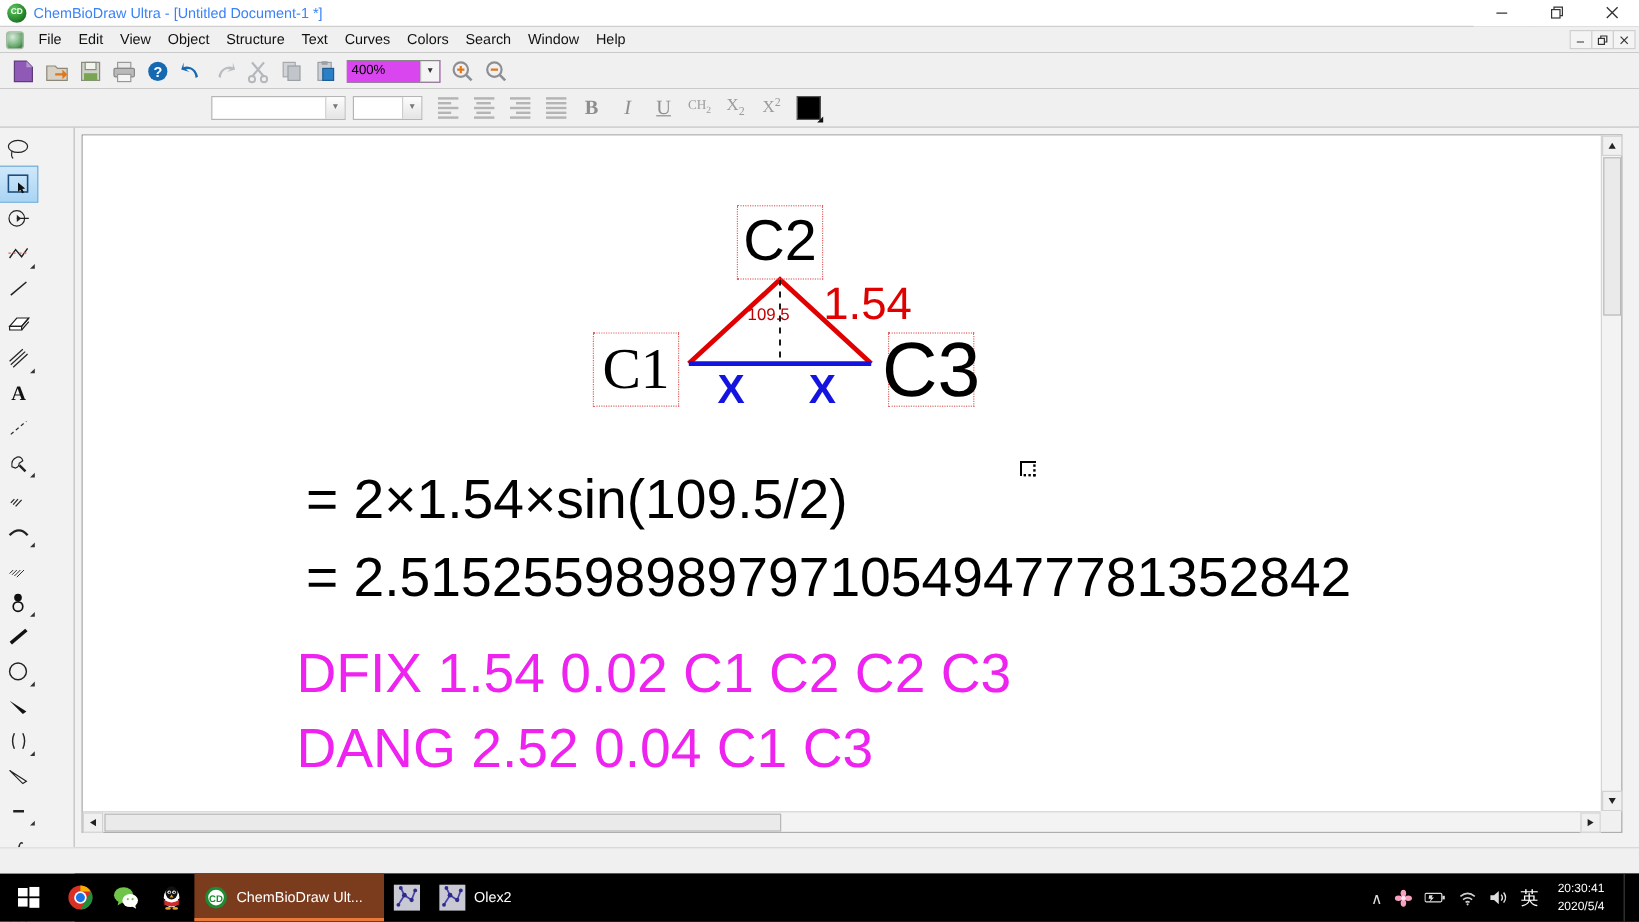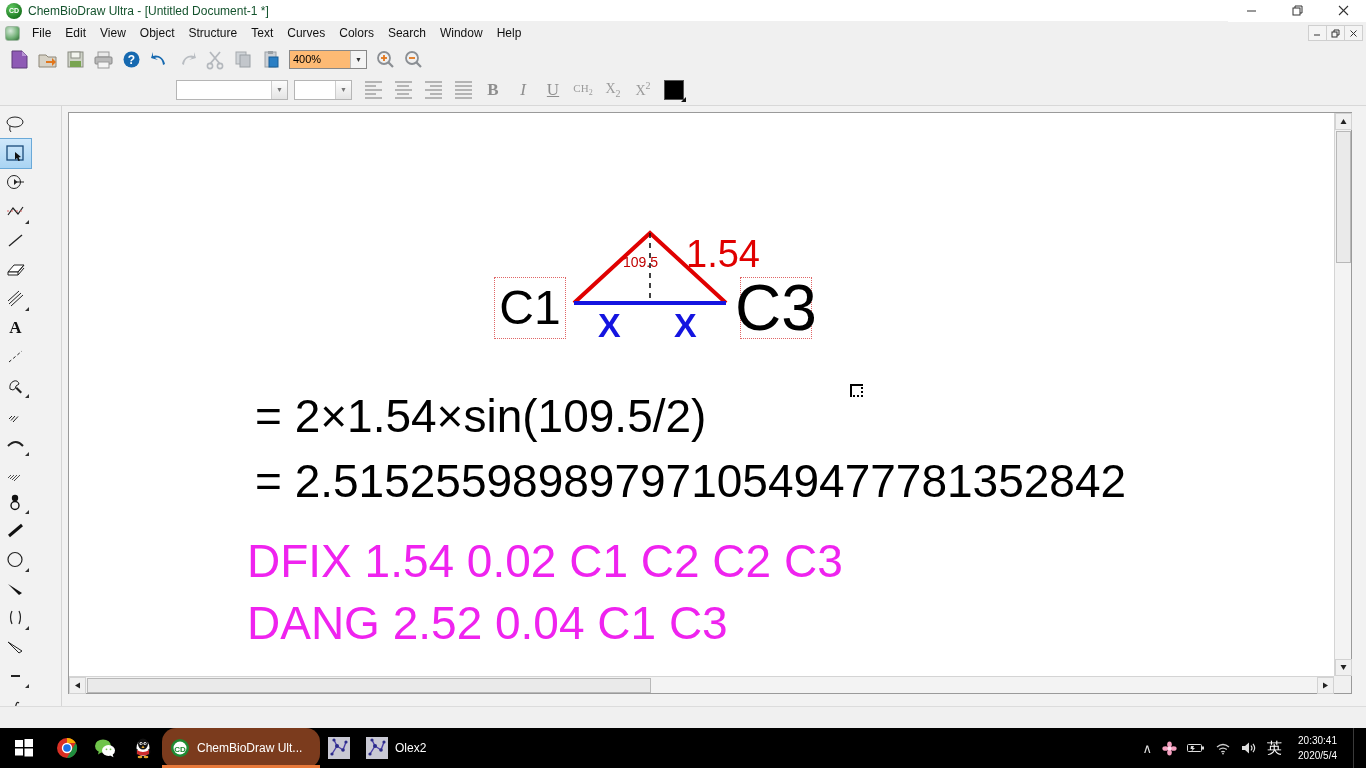--- a/index.html
+++ b/index.html
@@ -27,7 +27,7 @@
     font-size: 7px; color: #fff; text-align: center; line-height: 16px;
     font-family: "Liberation Sans", sans-serif; font-weight: bold;
   }
-  .title-text { font-size: 12px; color: #14532d; white-space: nowrap; }
+  .title-text { font-size: 12px; color: #3b82f6; white-space: nowrap; }
   .win-ctrls { margin-left: auto; display: flex; height: 22px; }
   .win-btn {
     width: 46px; height: 22px; display: flex; align-items: center; justify-content: center;

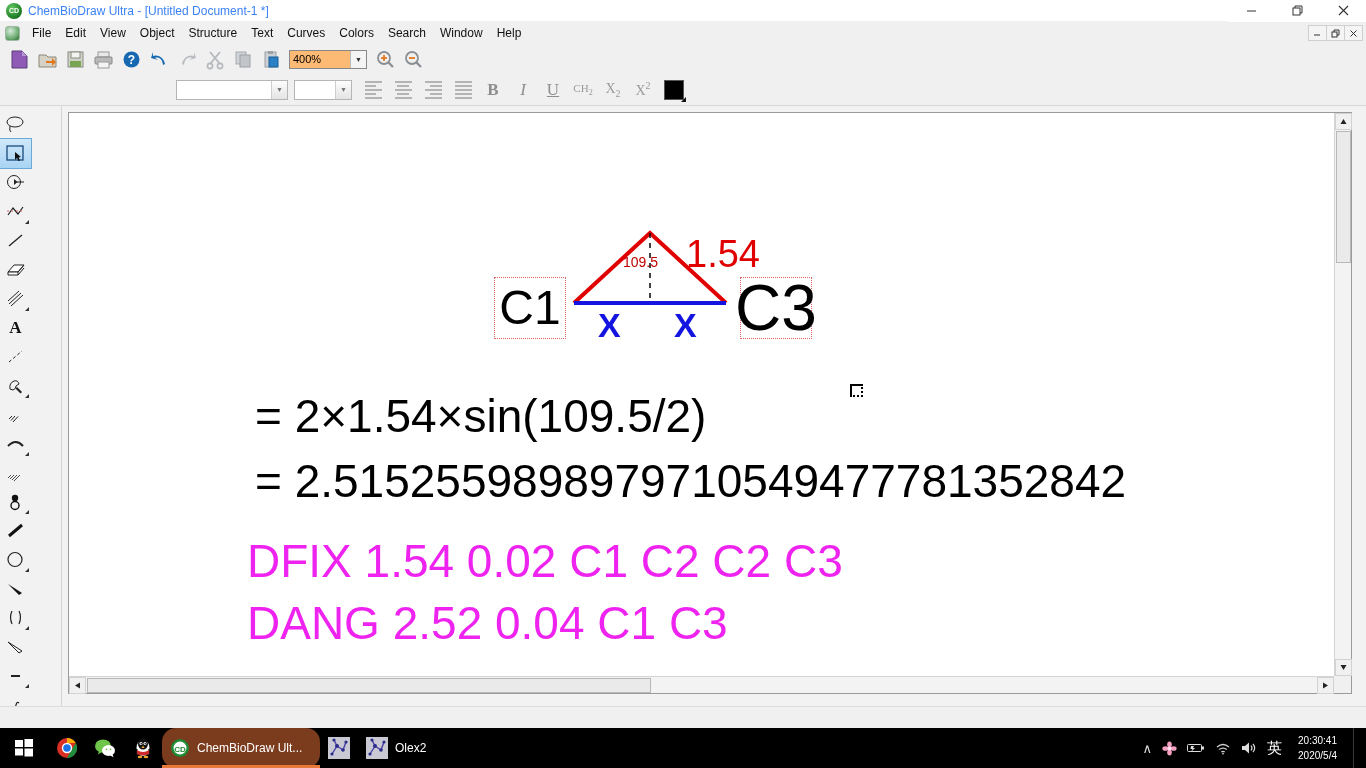--- a/index.html
+++ b/index.html
@@ -71,7 +71,7 @@
   }
 
   .zoom-combo {
-    width: 78px; height: 19px; border: 1px solid #888; background: #fdba74;
+    width: 78px; height: 19px; border: 1px solid #888; background: #d946ef;
     display: flex; align-items: center; margin: 0 4px; flex: none;
   }
   .zoom-combo .val {

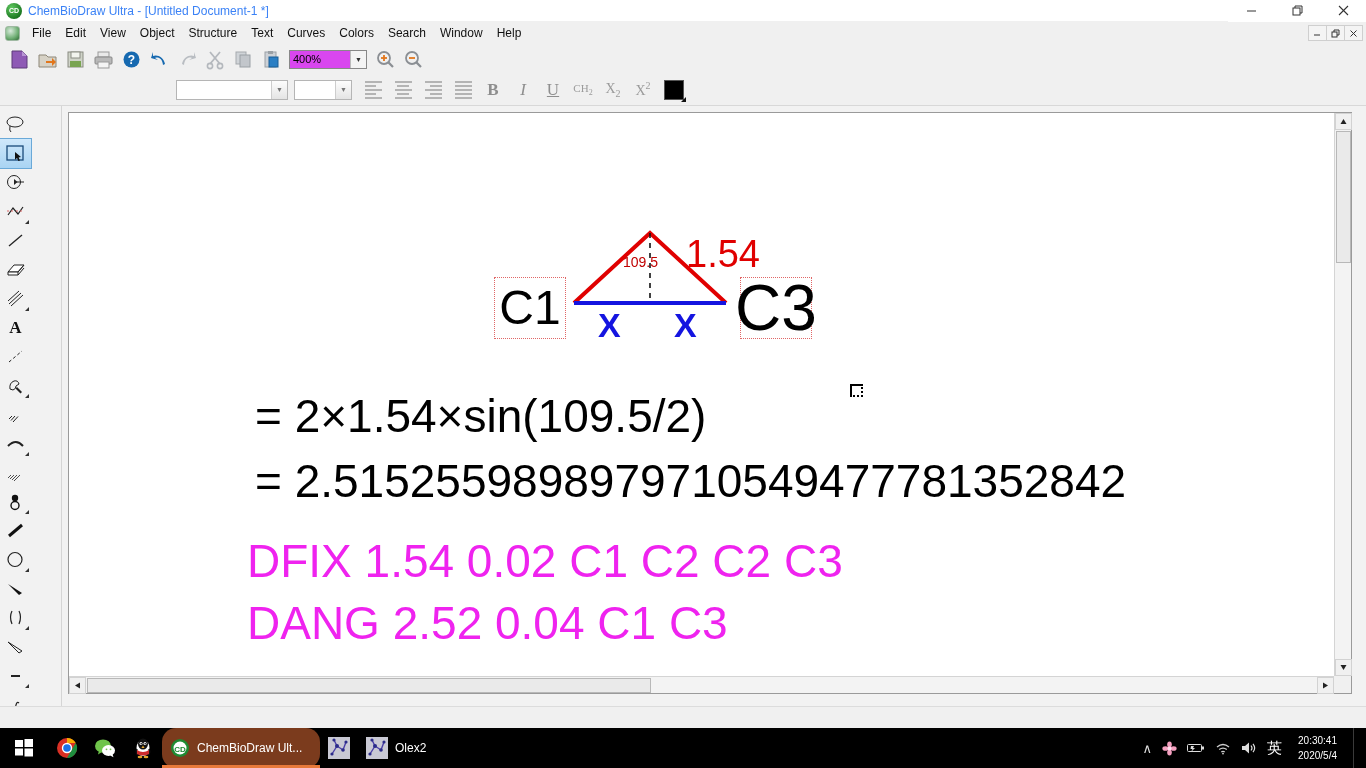--- a/index.html
+++ b/index.html
@@ -578,6 +578,9 @@
 
         <div class="atom-label" style="left:425px; top:164px; width:72px; height:62px; font-size:48px;">
           <span>C1</span>
+        </div>
+        <div class="atom-label" style="left:545px; top:58px; width:72px; height:62px; font-size:48px;">
+          <span>C2</span>
         </div>
         <div class="atom-label" style="left:671px; top:164px; width:72px; height:62px; font-size:64px;">
           <span>C3</span>

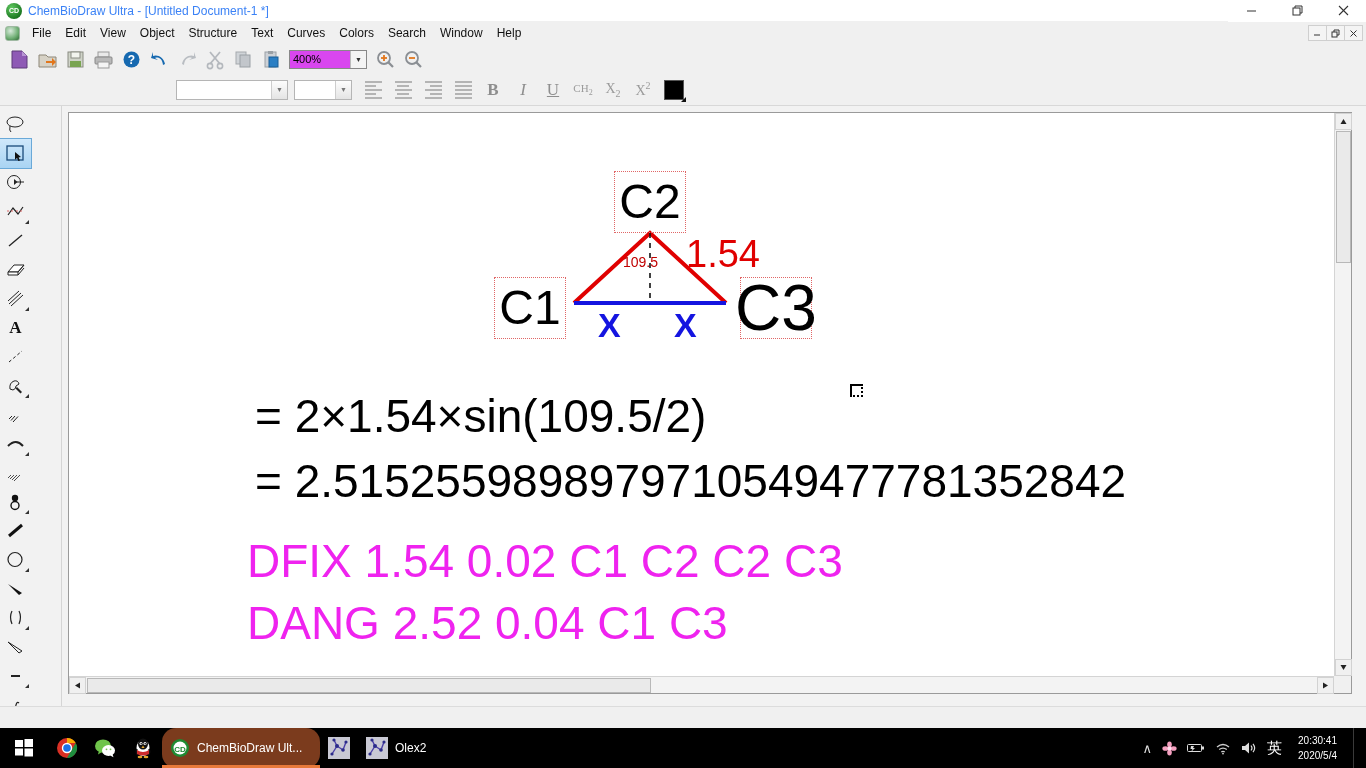--- a/index.html
+++ b/index.html
@@ -576,7 +576,7 @@
           <line x1="581" y1="120" x2="581" y2="190" stroke="#111" stroke-width="1.6" stroke-dasharray="5,5"></line>
         </svg>
 
-        <div class="atom-label" style="left:425px; top:164px; width:72px; height:62px; font-size:48px;">
+        <div class="atom-label" style="left:425px; top:164px; width:72px; height:62px; font-size:48px;font-family:Liberation Serif, serif;">
           <span>C1</span>
         </div>
         <div class="atom-label" style="left:545px; top:58px; width:72px; height:62px; font-size:48px;">

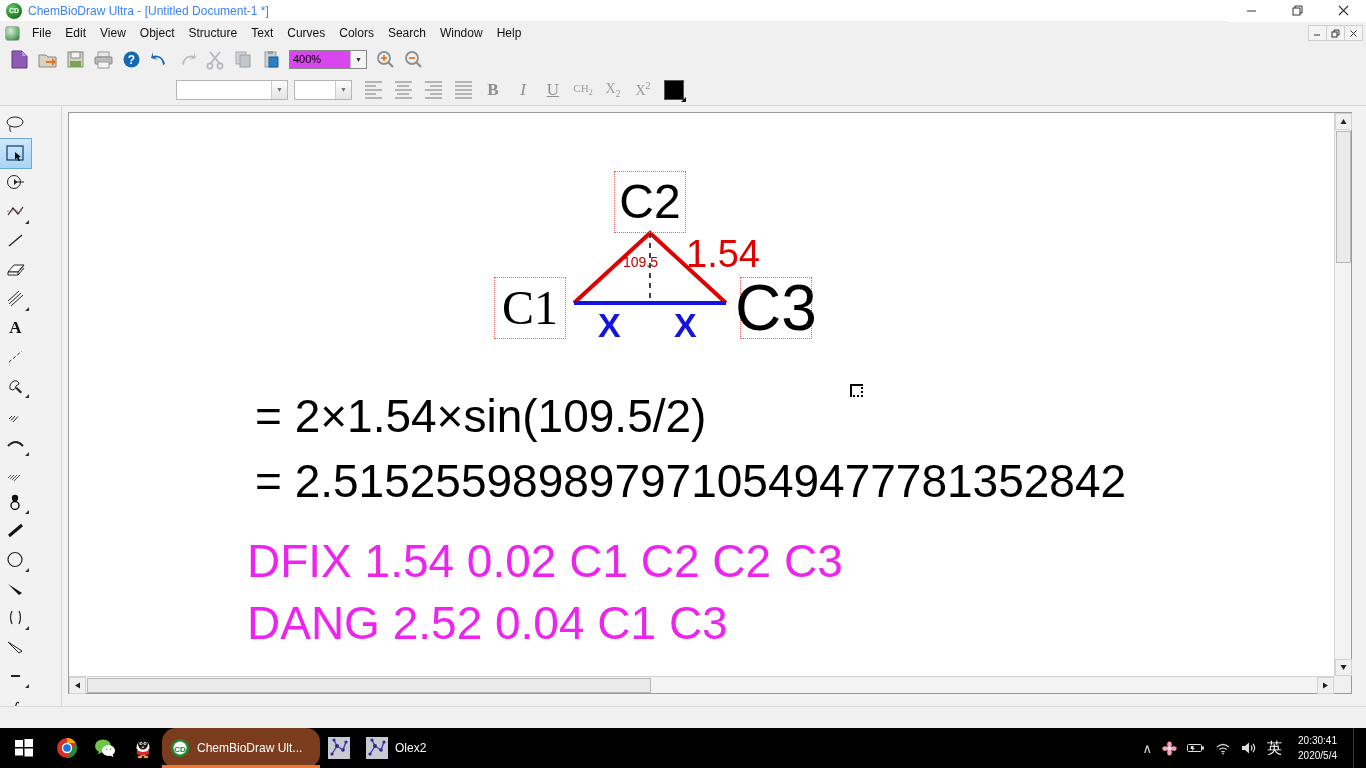--- a/index.html
+++ b/index.html
@@ -189,7 +189,7 @@
     height: 40px; display: flex; align-items: center; padding: 0 8px; color: #fff;
     font-size: 12px; gap: 7px; position: relative;
   }
-  .tb-item.active { background: #7b3b1d; border-radius: 14px; }
+  .tb-item.active { background: #7b3b1d; }
   .tb-item.active::after {
     content: ""; position: absolute; left: 0; right: 0; bottom: 0; height: 3px; background: #e8793a;
   }

